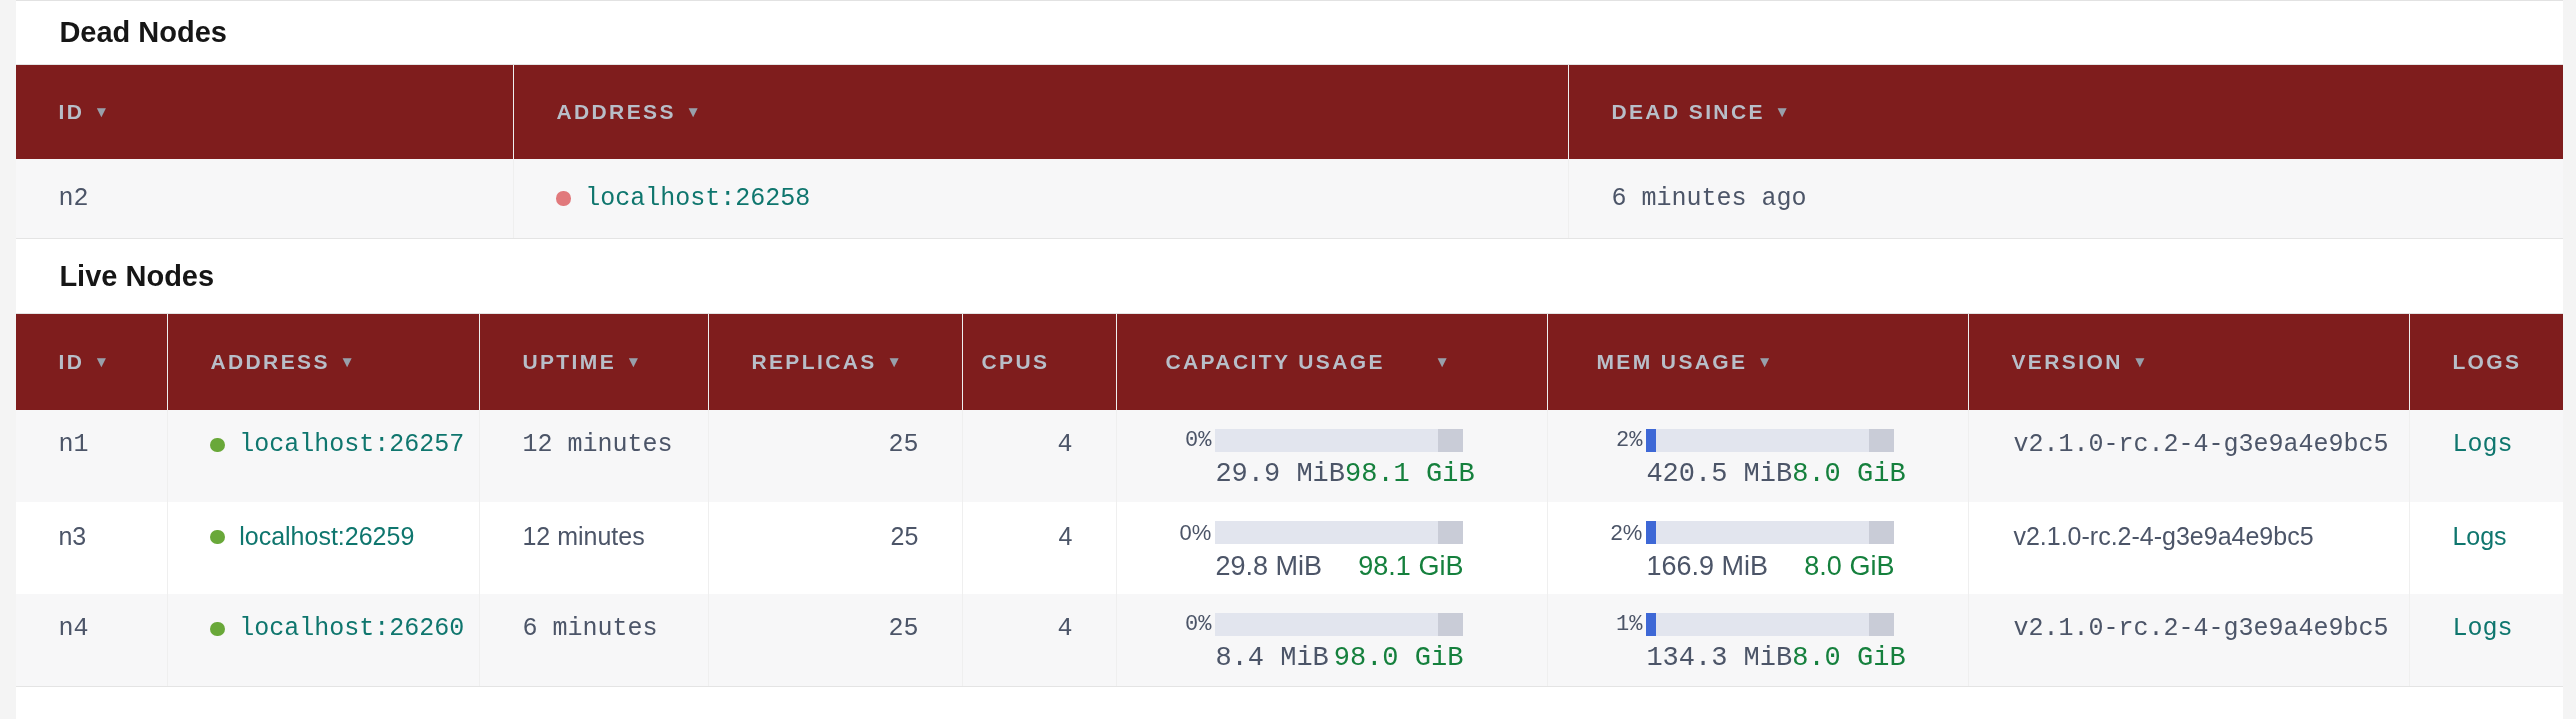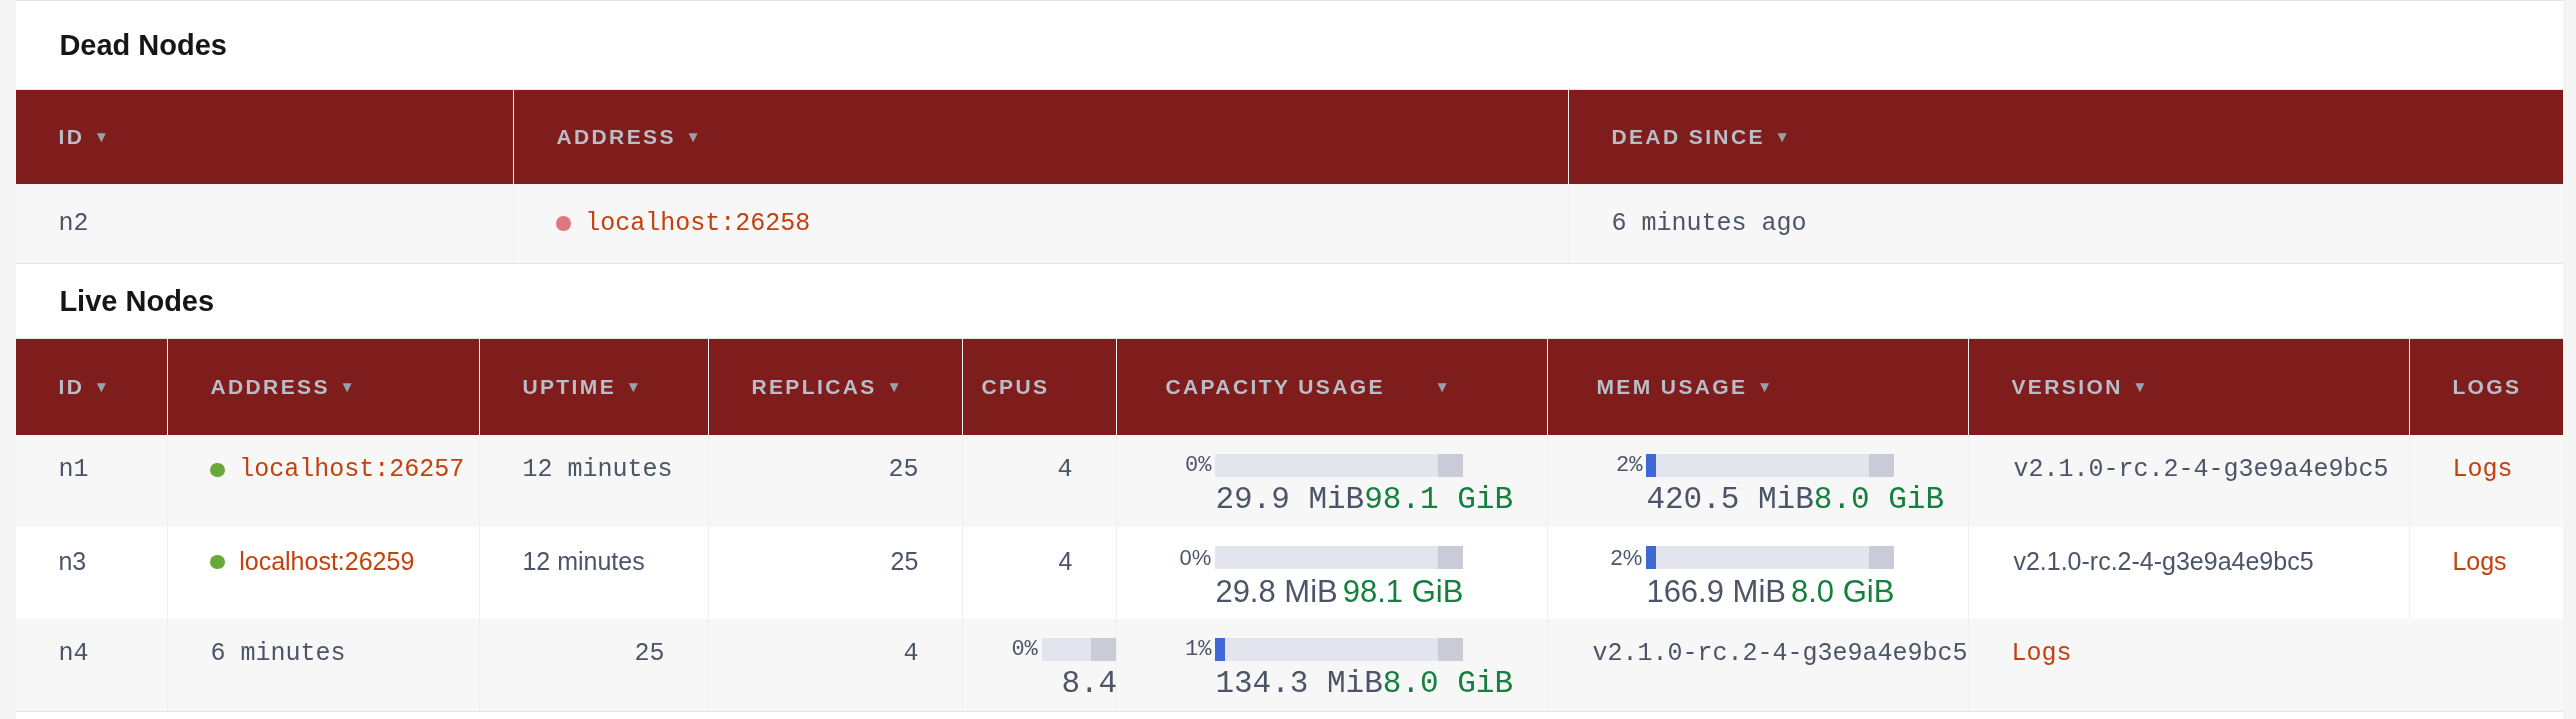--- a/index.html
+++ b/index.html
@@ -26,7 +26,7 @@
     border-bottom:1.9px solid #e4e4e4;
     background:#fff;
   }
-  .title-dead { height:89px; }
+  .title-dead { height:64px; }
   .title-live { height:75px; }
 
   .grid { display:grid; }

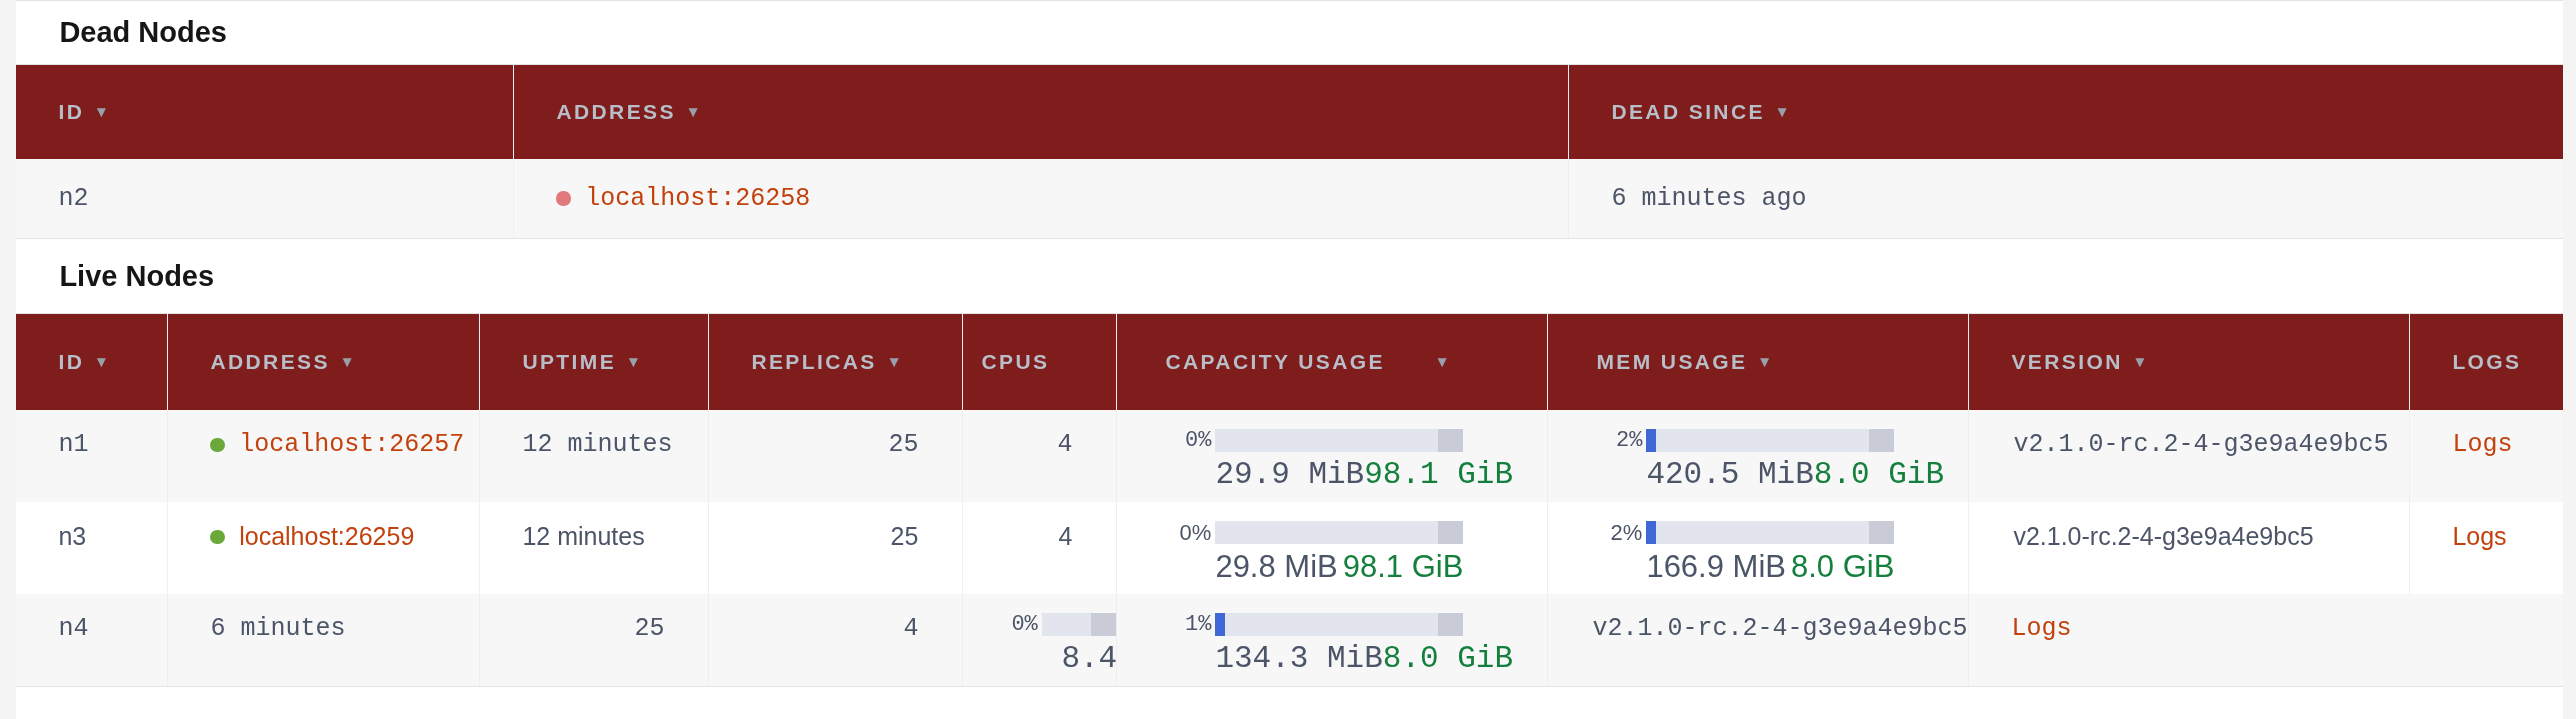--- a/index.html
+++ b/index.html
@@ -69,7 +69,7 @@
   .tr-live .dot { margin-top:8.7px; }
   .dot-live { background:#69a839; }
   .dot-dead { background:#e1797c; }
-  a.link { color:#c2410c; text-decoration:none; cursor:pointer; }
+  a.link { color:#0f766e; text-decoration:none; cursor:pointer; }
 
   
   .cell.usage { padding-left:48px; padding-top:15.4px; }

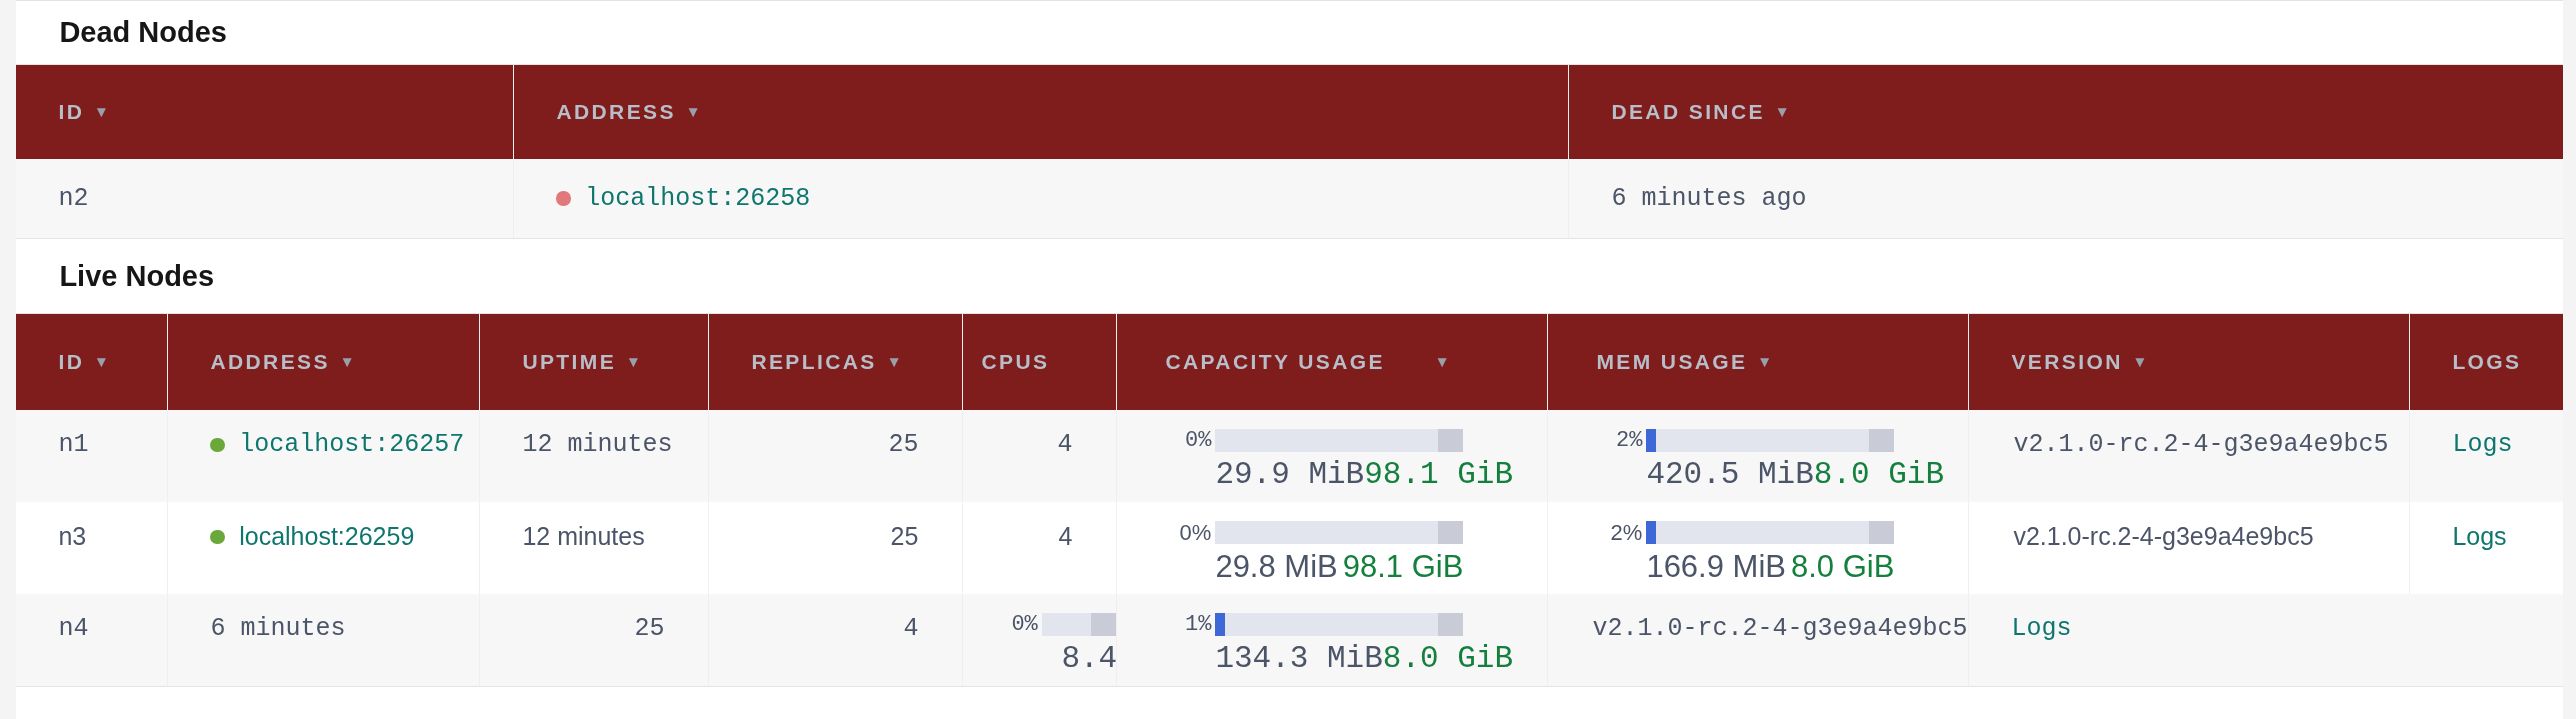--- a/index.html
+++ b/index.html
@@ -81,7 +81,7 @@
   .usage-bottom {
     margin:3.8px 0 0 50px; width:248px;
     display:flex; justify-content:space-between;
-    font-size:31px; line-height:29px; white-space:nowrap;
+    font-size:27px; line-height:29px; white-space:nowrap;
   }
   .usage-bottom .used { color:#4c5568; }
   .usage-bottom .total { color:#15803d; }

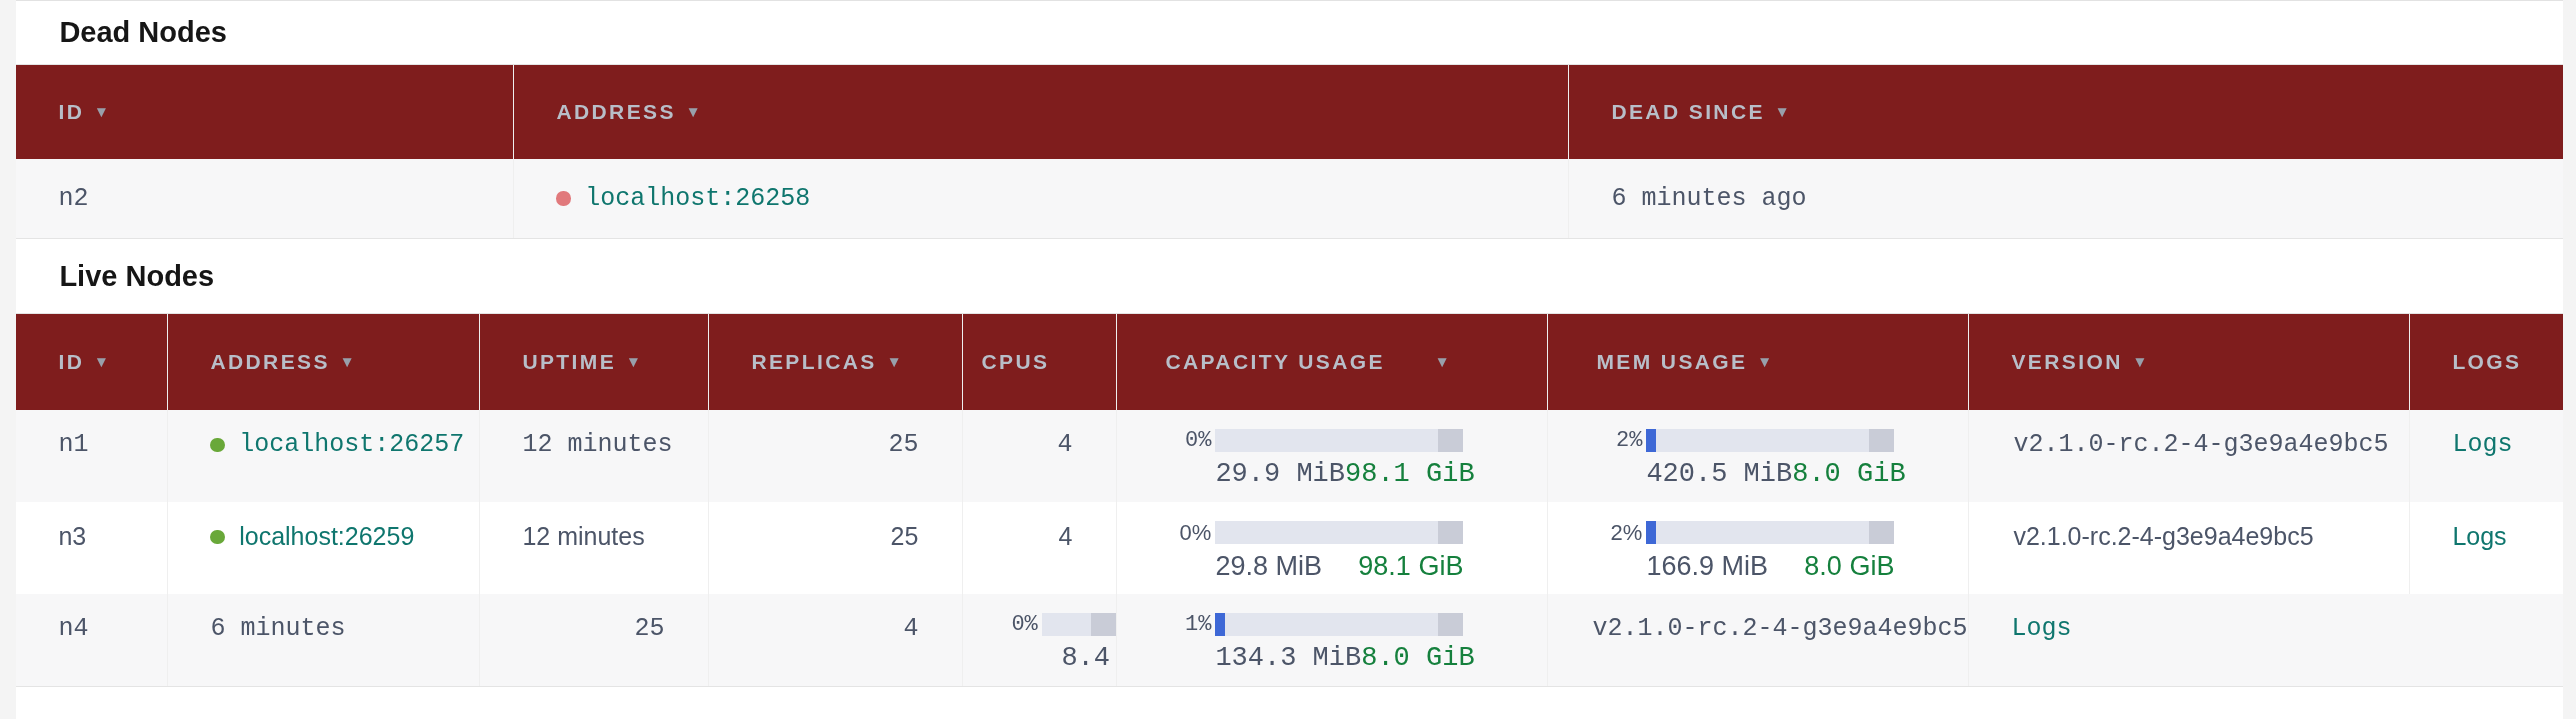--- a/index.html
+++ b/index.html
@@ -241,6 +241,10 @@
 
   <div class="grid grid-live tr tr-live alt table-end">
     <div class="cell">n4</div>
+    <div class="cell addr">
+      <span class="dot dot-live"></span>
+      <a class="link">localhost:26260</a>
+    </div>
     <div class="cell">6 minutes</div>
     <div class="cell num">25</div>
     <div class="cell num">4</div>

